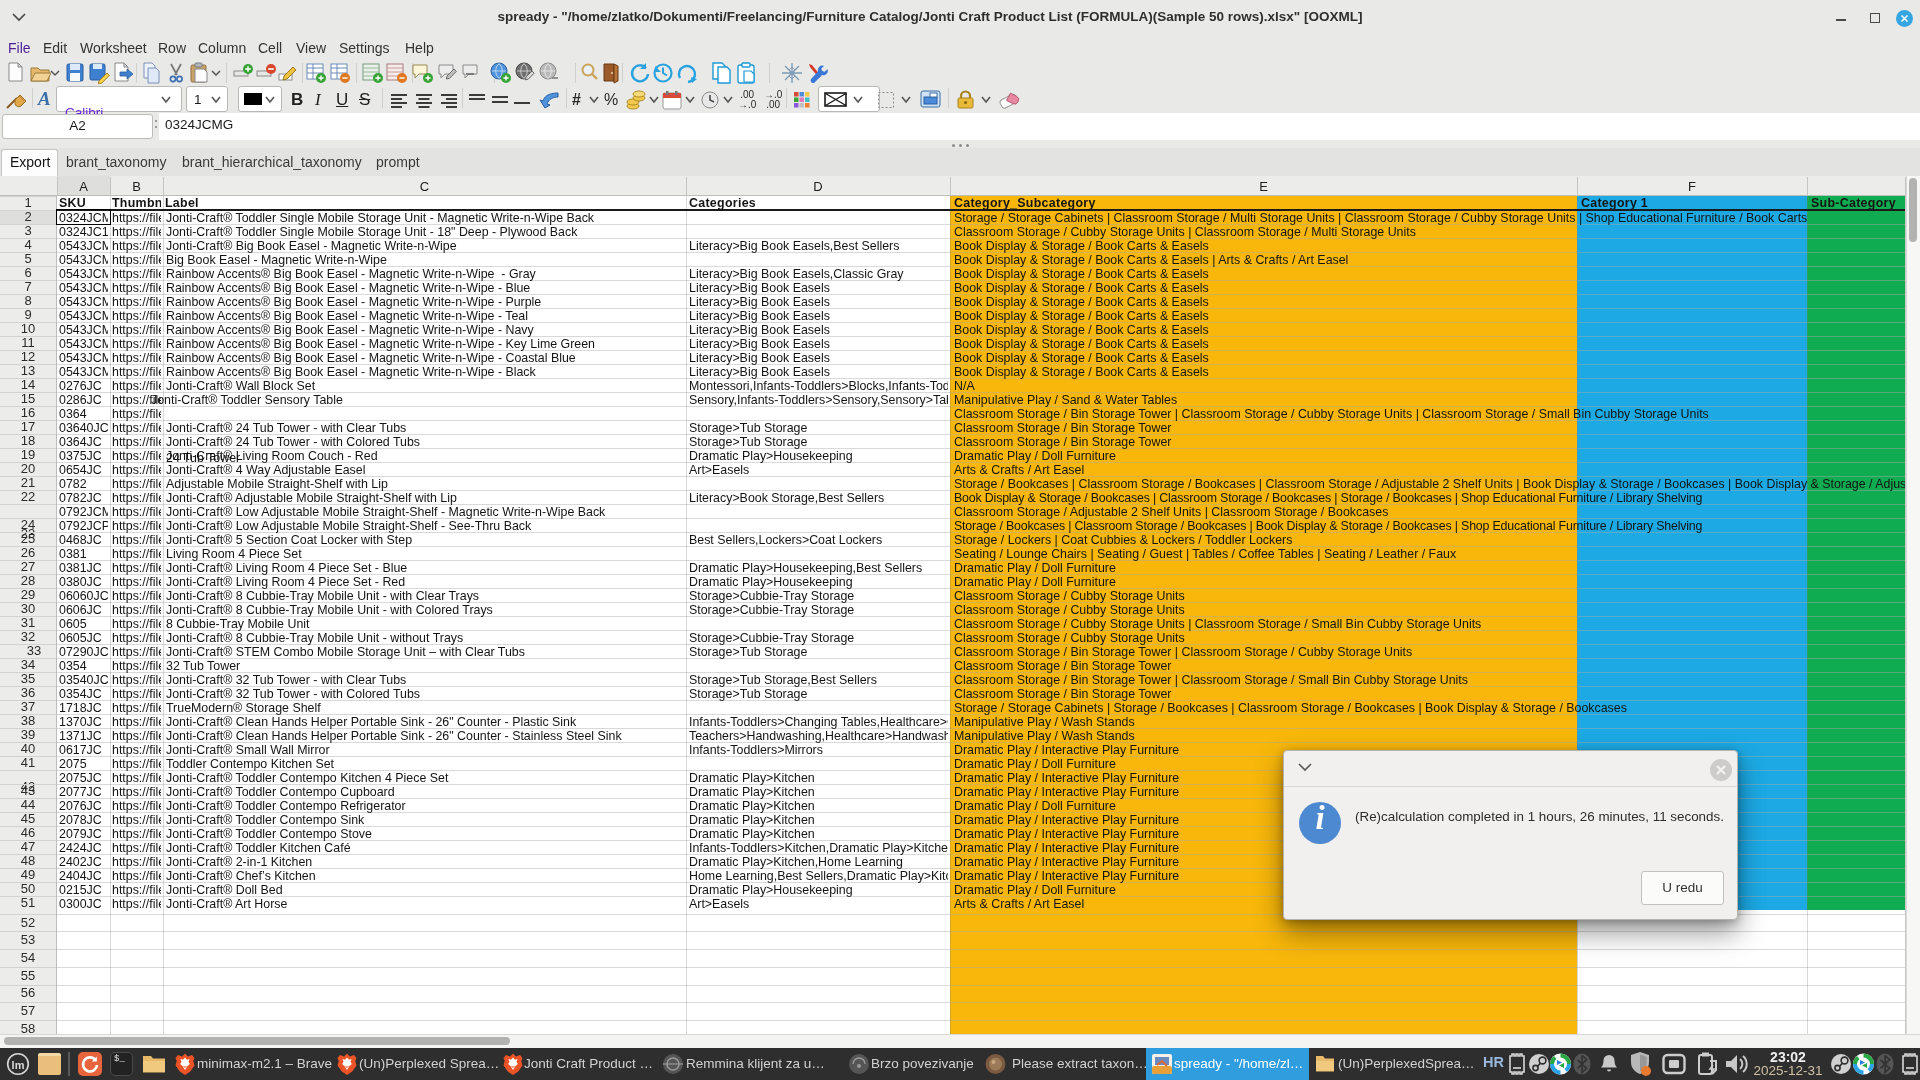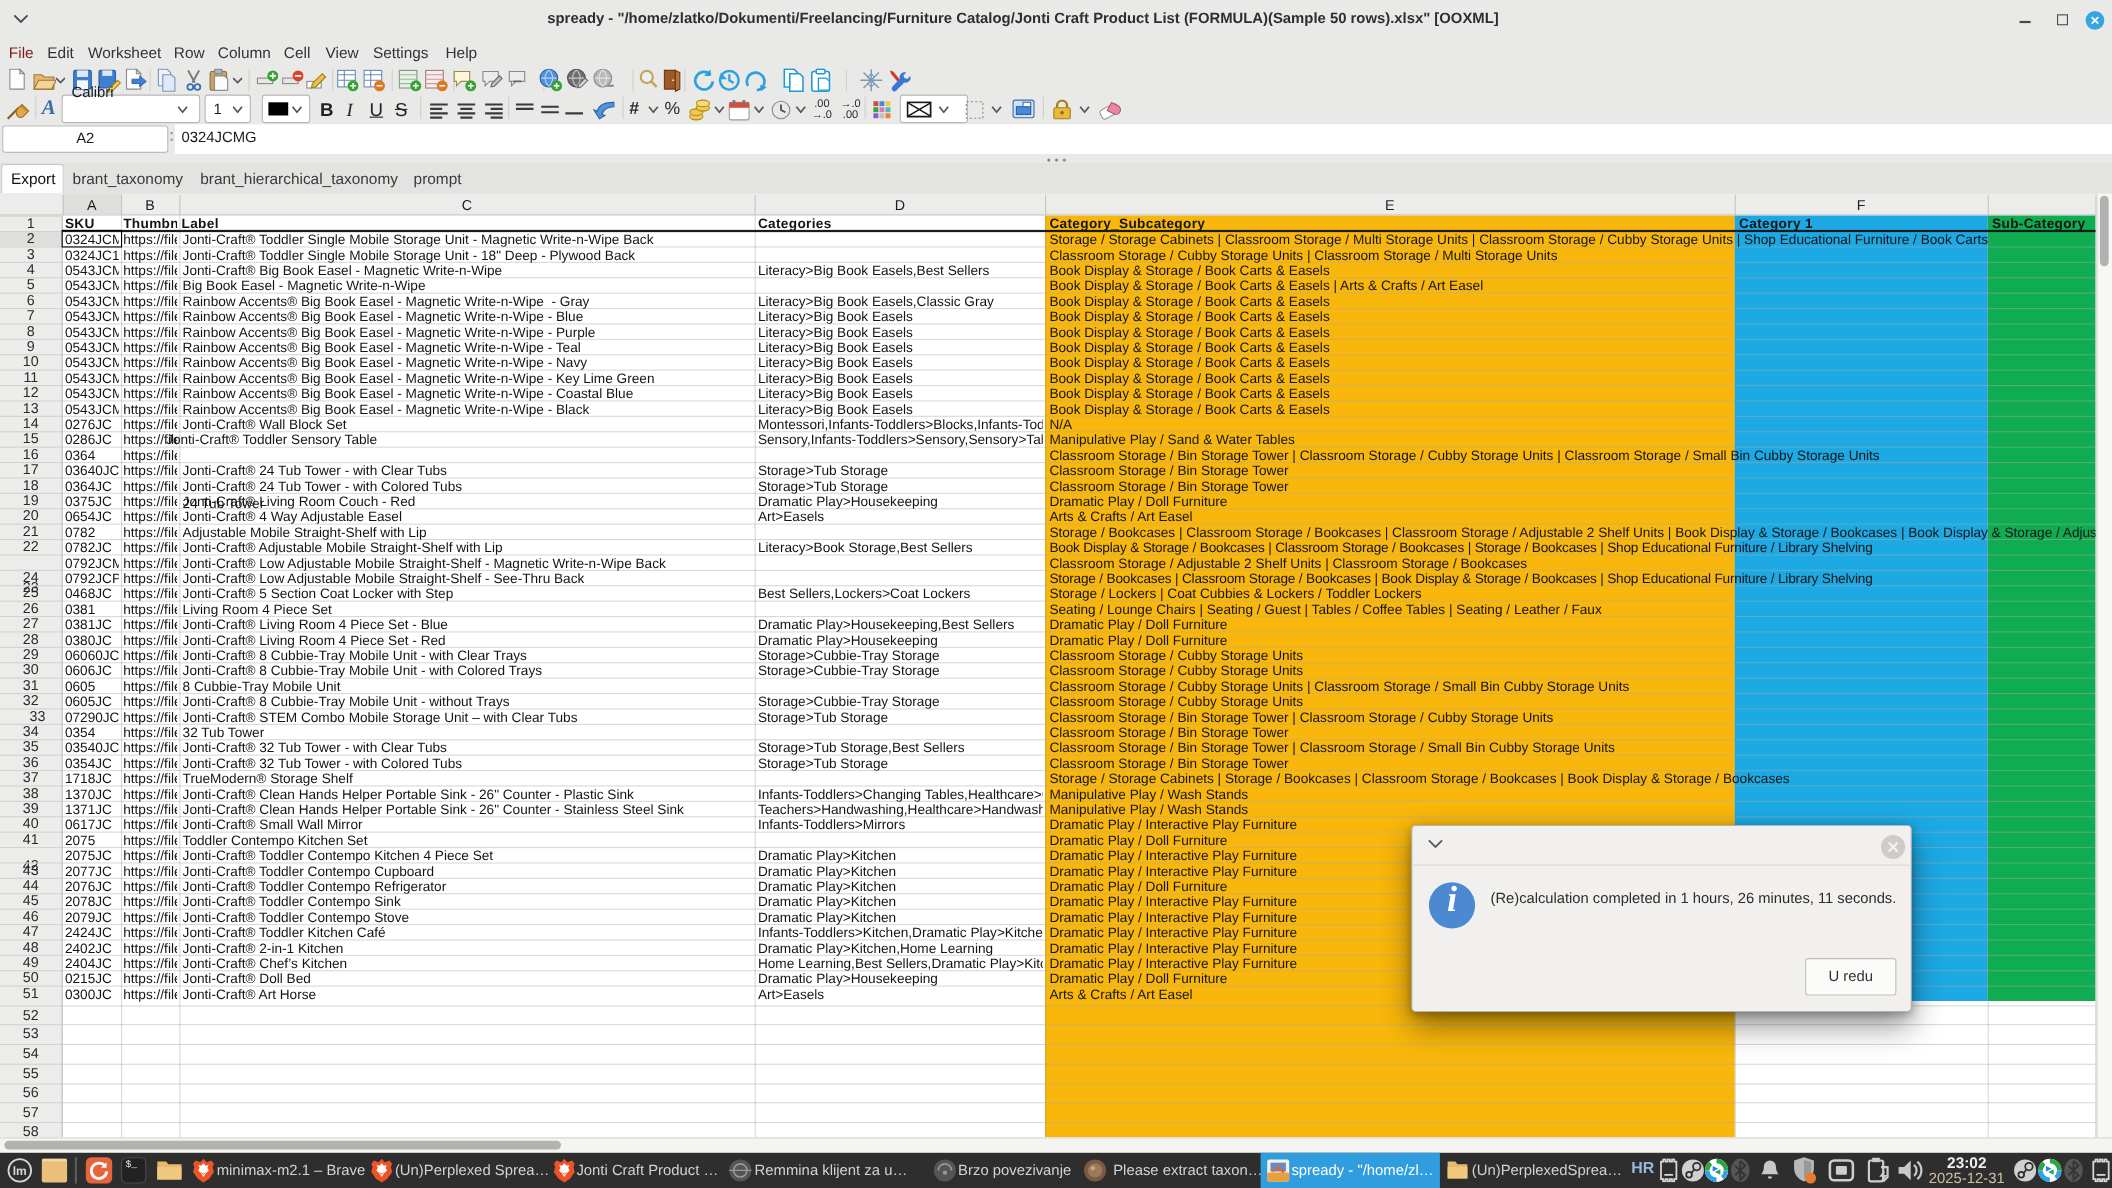--- a/index.html
+++ b/index.html
@@ -25,7 +25,7 @@
 <svg class="a" style="left:1896px;top:10px" width="17" height="17">
     <path d="M5.5 5.5 L11.5 11.5 M11.5 5.5 L5.5 11.5" stroke="#fff" stroke-width="1.5"></path>
   </svg>
-<div class="a" style="left:8px;top:40px;font-size:14px;color:#7f1d1d;">File</div>
+<div class="a" style="left:8px;top:40px;font-size:14px;color:#4c1d95;">File</div>
 <div class="a" style="left:43px;top:40px;font-size:14px;color:#333;">Edit</div>
 <div class="a" style="left:80px;top:40px;font-size:14px;color:#333;">Worksheet</div>
 <div class="a" style="left:158px;top:40px;font-size:14px;color:#333;">Row</div>

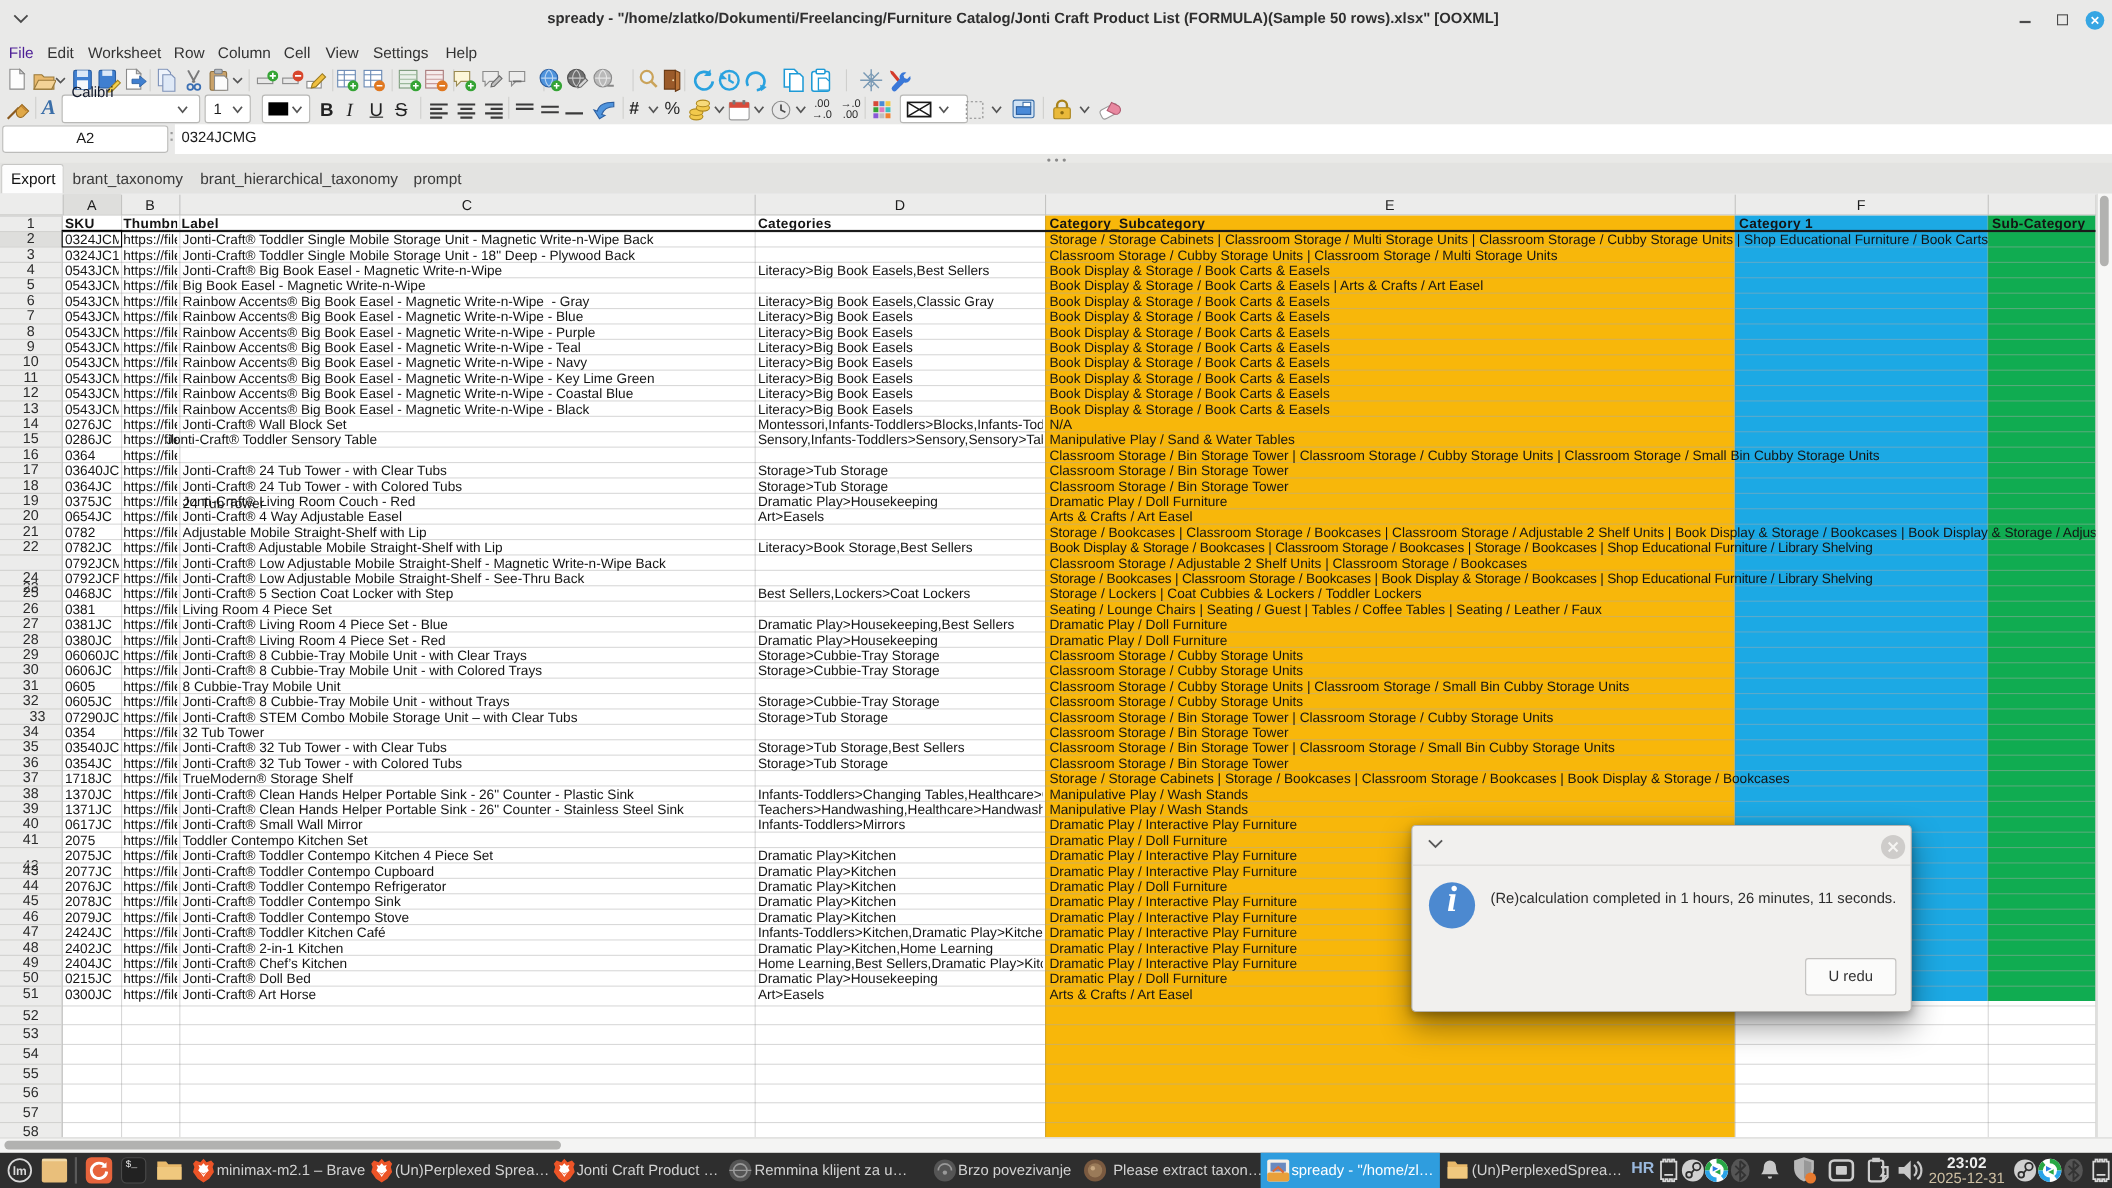--- a/index.html
+++ b/index.html
@@ -200,7 +200,7 @@
 <div class="a" style="left:32px;top:88px;width:1px;height:20px;background:#cfcfcd;"></div>
 <div class="a" style="left:38px;top:88px;font-size:19px;font-style:italic;font-weight:bold;color:#3a6ea8;font-family:'Liberation Serif',serif;">A</div>
 <div class="a" style="left:56px;top:86px;width:126px;height:26px;background:#fff;border:1px solid #b8b8b6;border-radius:3px;"></div>
-<div class="a" style="left:65px;top:76px;font-size:13.5px;color:#0f172a;">Calibri</div>
+<div class="a" style="left:65px;top:105px;font-size:13.5px;color:#6d28d9;">Calibri</div>
 <svg class="a" style="left:160px;top:95px" width="12" height="10" viewBox="0 0 12 10">
     <path d="M2 2 L6 7 L10 2" stroke="#555" stroke-width="1.6" fill="none"></path>
   </svg>

